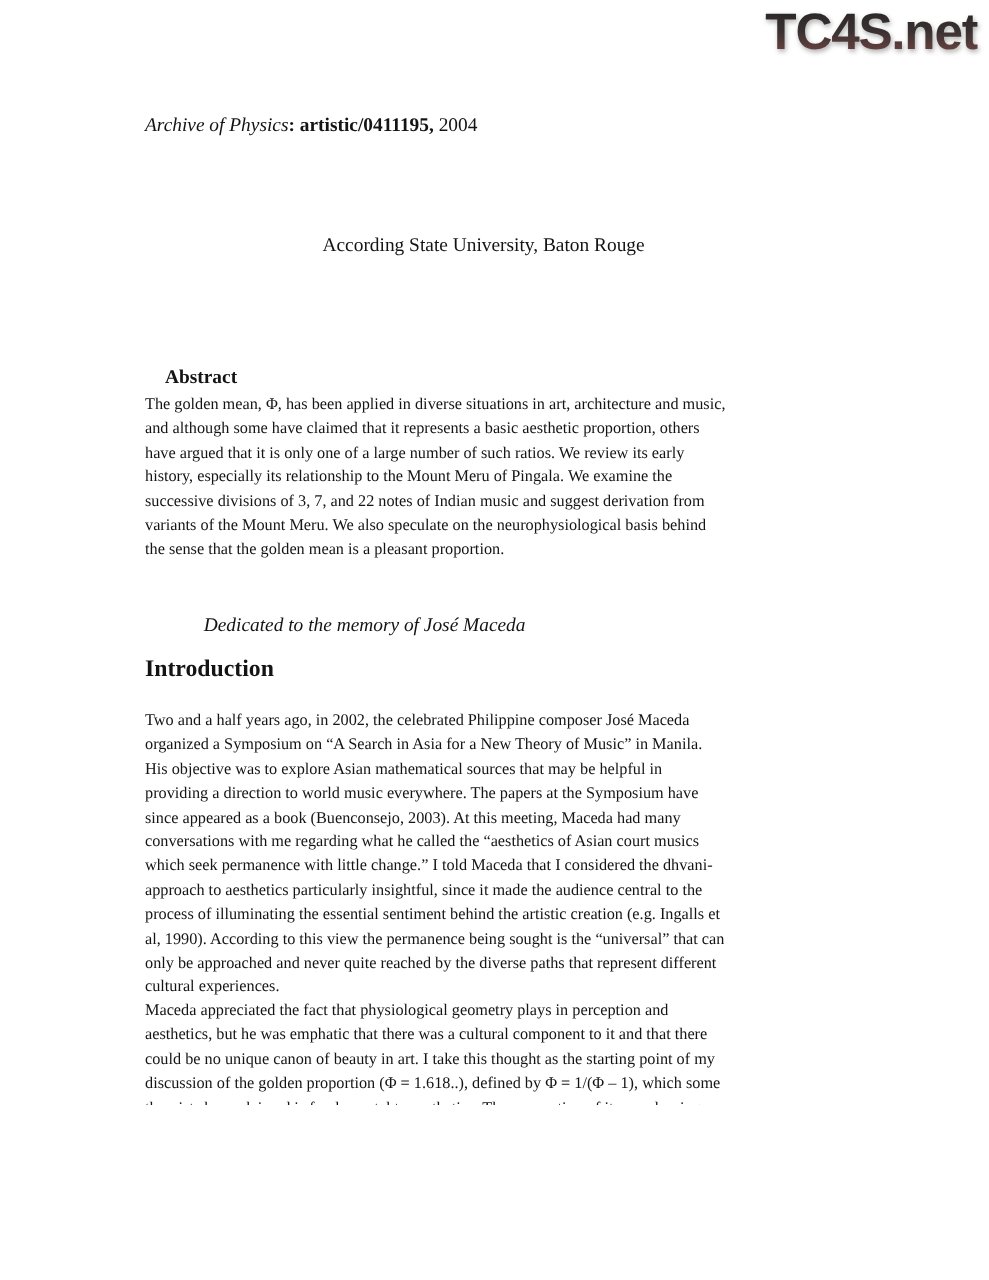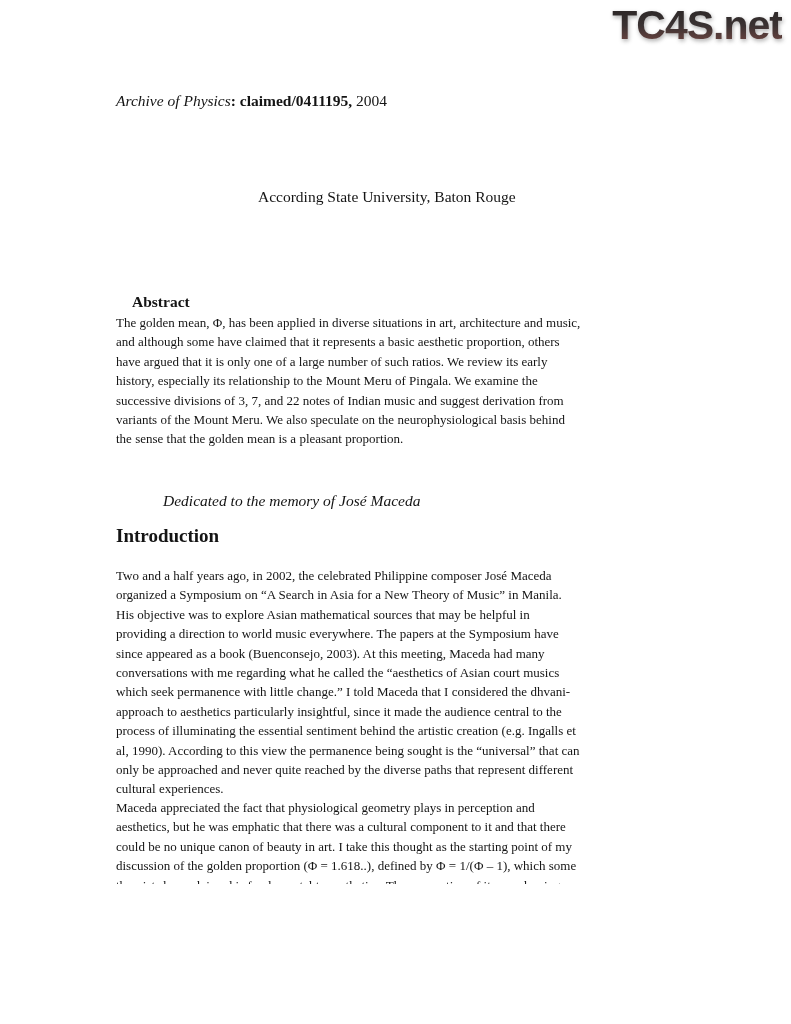--- a/index.html
+++ b/index.html
@@ -97,7 +97,7 @@
   <div class="abs wm wm-top">TC4S.net</div>
 
   <p class="abs header-line"><span class="it">Archive of Physics</span><span class="bold">:</span>
-    <span class="bold">claimed/0411195,</span>
+    <span class="bold">artistic/0411195,</span>
     <span>2004</span></p>
 
 

